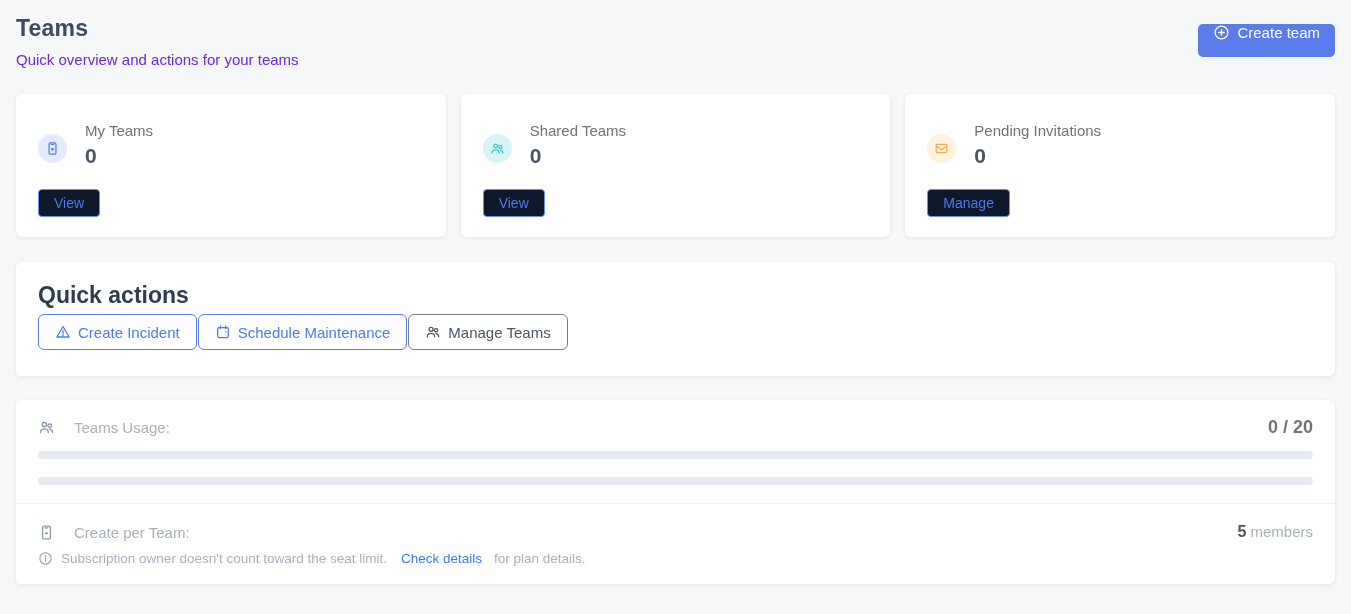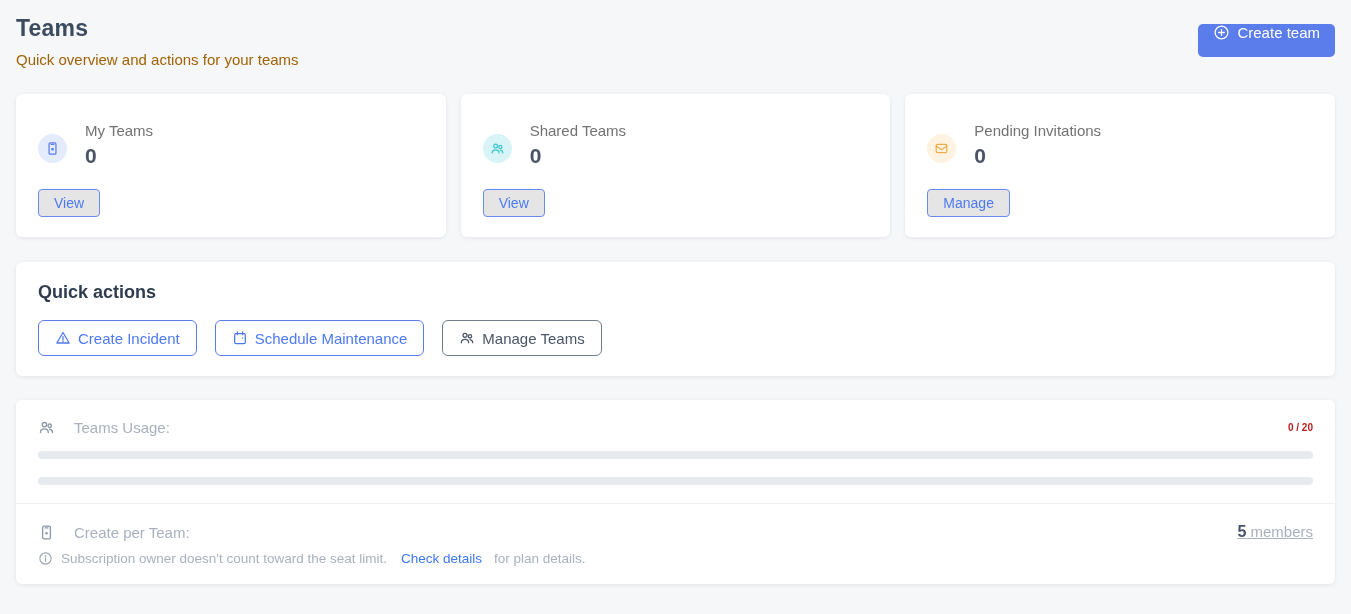--- a/index.html
+++ b/index.html
@@ -15,7 +15,7 @@
   
   .header { display:flex; justify-content:space-between; align-items:flex-start; margin-bottom:26px; }
   .page-title { font-size:23px; font-weight:700; color:#3d4b5f; letter-spacing:.2px; }
-  .page-subtitle { font-size:15px; color:#a16207; margin-top:9px; }
+  .page-subtitle { font-size:15px; color:#6d28d9; margin-top:9px; }
   .btn-primary {
     margin-top:9px;
     background:#5b7ceb; color:#ffffff; border:none; border-radius:5px;

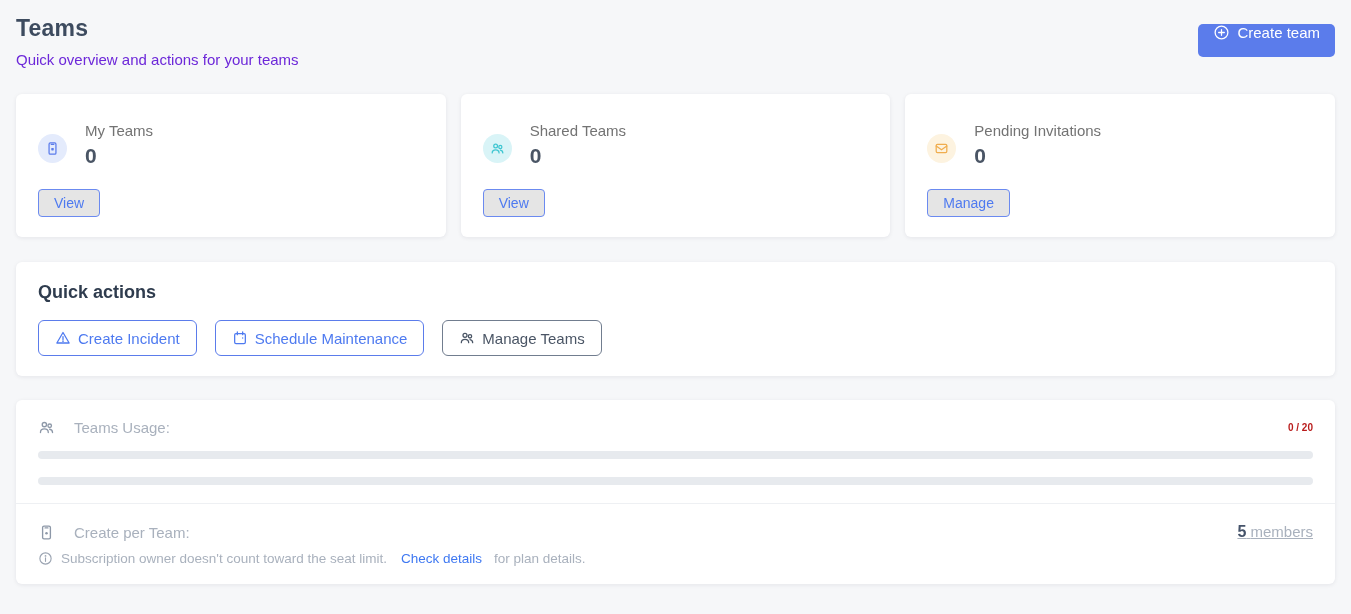--- a/index.html
+++ b/index.html
@@ -43,7 +43,7 @@
   .card-label { font-size:15px; color:#737373; }
   .card-value { font-size:21px; font-weight:700; color:#4a5565; margin-top:5px; }
   .btn-ghost {
-    margin-top:21px; background:#e5e5e5; color:#4e7af0;
+    margin-top:21px; background:#0f172a; color:#4e7af0;
     border:1px solid #6b8af0; border-radius:4px;
     font-size:14px; font-family:inherit; padding:5px 15px; cursor:pointer;
   }

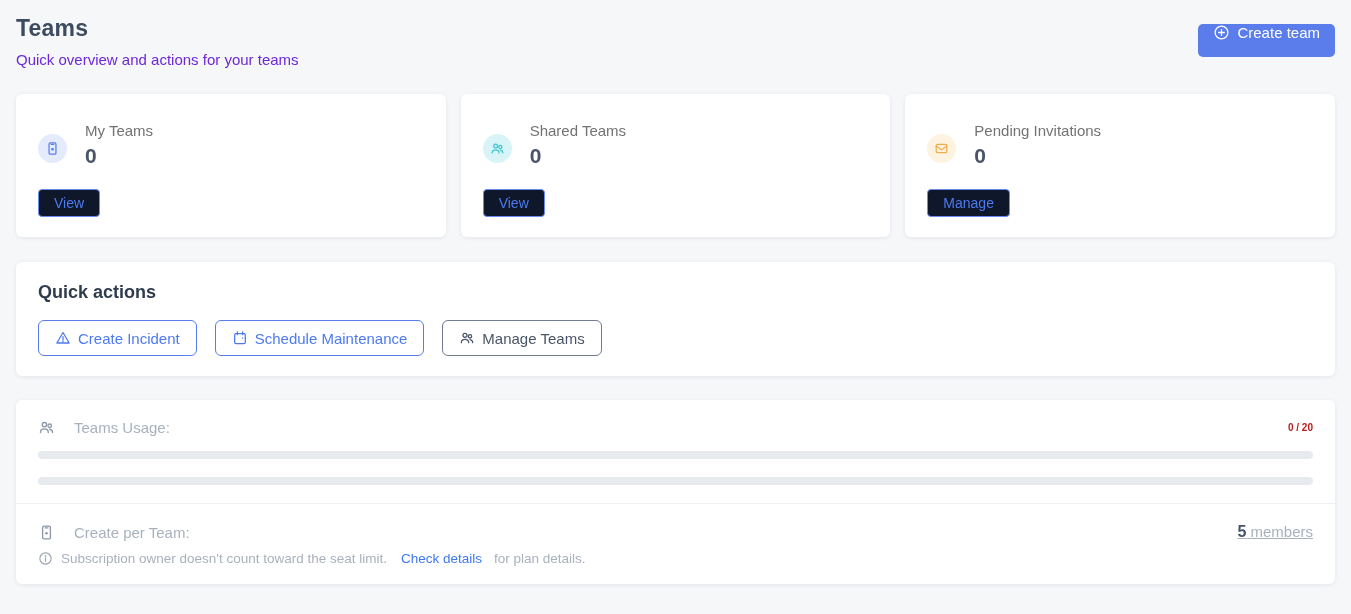--- a/index.html
+++ b/index.html
@@ -55,7 +55,7 @@
     padding:0 22px;
   }
   .panel-qa { height:114px; padding-top:20px; margin-bottom:24px; }
-  .qa-title { font-size:18px; font-weight:600; color:#2f3c4e; margin-bottom:17px; }
+  .qa-title { font-size:23px; font-weight:600; color:#2f3c4e; margin-bottom:5px; }
   .qa-buttons { display:flex; gap:18px; }
   .btn-action {
     height:36px; padding:0 16px; border-radius:6px; background:#fff;

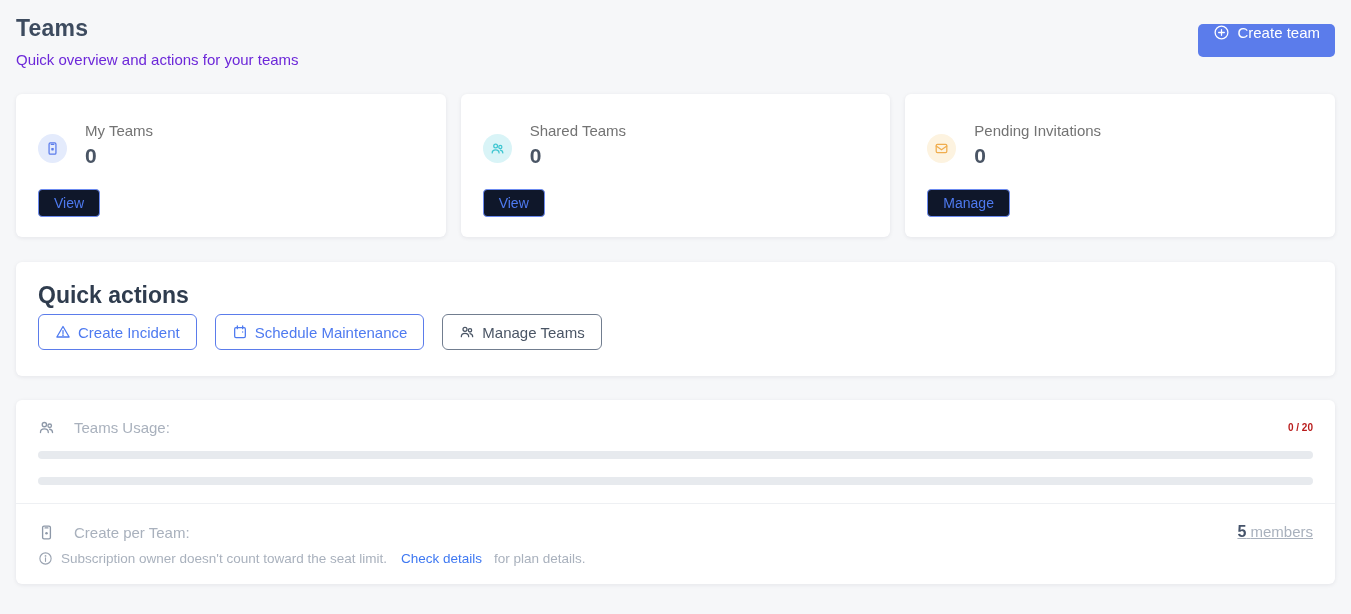--- a/index.html
+++ b/index.html
@@ -56,7 +56,7 @@
   }
   .panel-qa { height:114px; padding-top:20px; margin-bottom:24px; }
   .qa-title { font-size:23px; font-weight:600; color:#2f3c4e; margin-bottom:5px; }
-  .qa-buttons { display:flex; gap:18px; }
+  .qa-buttons { display:flex; gap:1px; }
   .btn-action {
     height:36px; padding:0 16px; border-radius:6px; background:#fff;
     font-size:15px; font-family:inherit; display:inline-flex; align-items:center; gap:7px;

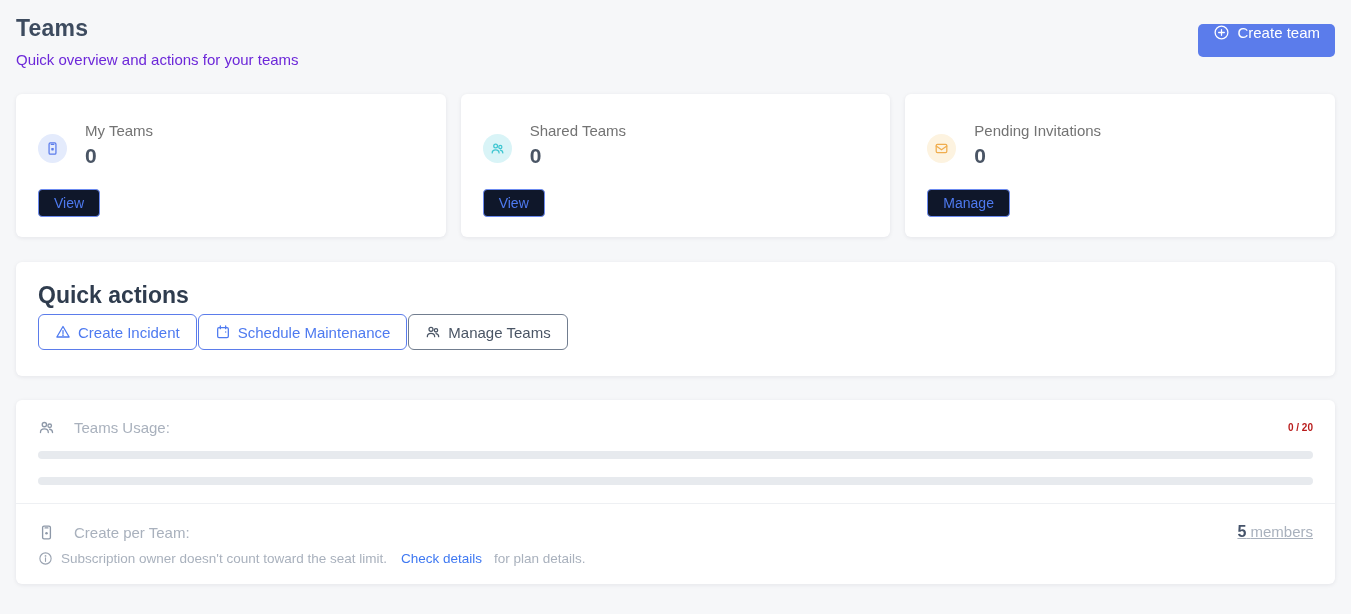--- a/index.html
+++ b/index.html
@@ -71,7 +71,7 @@
   .usage-row-head { display:flex; justify-content:space-between; align-items:center; height:22px; margin-bottom:13px; }
   .usage-label { display:flex; align-items:center; gap:19px; font-size:15px; color:#a9b1bd; }
   .usage-label svg { width:17px; height:17px; color:#8d98a8; }
-  .usage-value { font-size:10px; font-weight:700; color:#b91c1c; }
+  .usage-value { font-size:18px; font-weight:700; color:#737373; }
   .progress-track { height:8px; background:#e7eaee; border-radius:4px; overflow:hidden; margin-bottom:18px; }
   .progress-fill { height:100%; background:#5b7ceb; border-radius:4px; width:0%; }
   .usage-divider { border:none; border-top:1px solid #eef0f3; margin:2px -22px 0 -22px; }

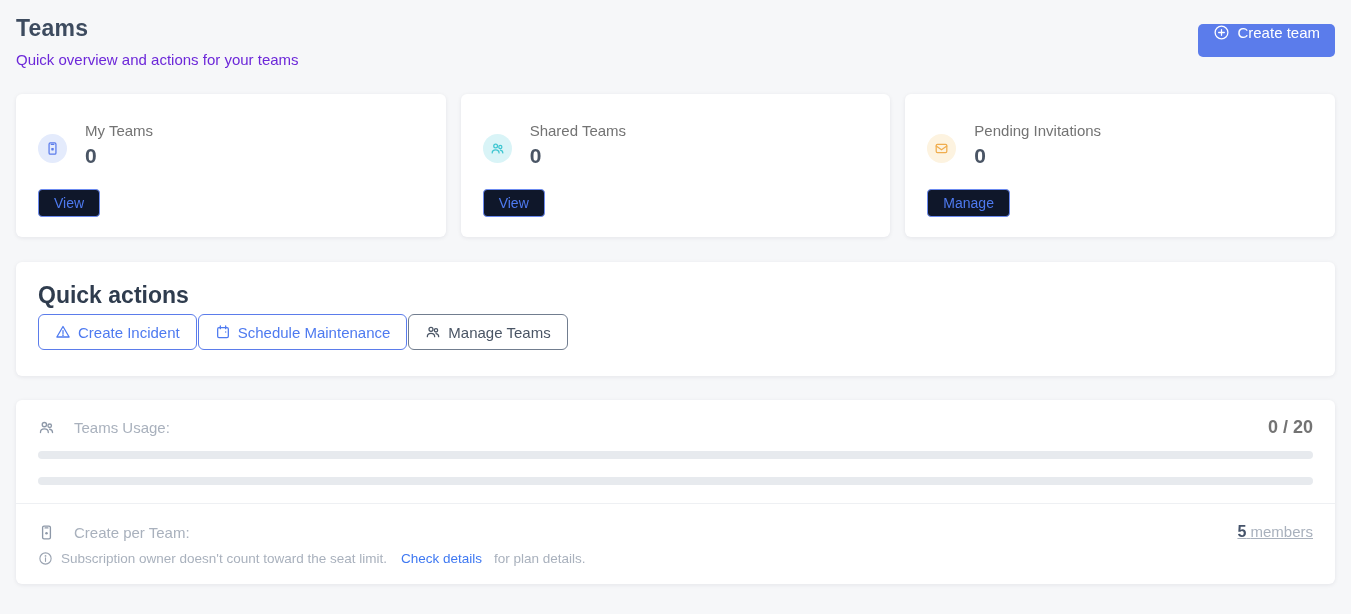--- a/index.html
+++ b/index.html
@@ -76,7 +76,7 @@
   .progress-fill { height:100%; background:#5b7ceb; border-radius:4px; width:0%; }
   .usage-divider { border:none; border-top:1px solid #eef0f3; margin:2px -22px 0 -22px; }
   .seats-row { display:flex; justify-content:space-between; align-items:center; margin-top:17px; height:22px; }
-  .seats-value { font-size:15px; color:#a9b1bd;text-decoration:underline; }
+  .seats-value { font-size:15px; color:#a9b1bd; }
   .seats-value b { color:#45536a; font-size:16px; }
   .note-row { display:flex; align-items:center; gap:8px; margin-top:8px; font-size:13.5px; color:#a9b1bd; }
   .note-row svg { width:15px; height:15px; color:#9aa3b1; flex:0 0 15px; }

